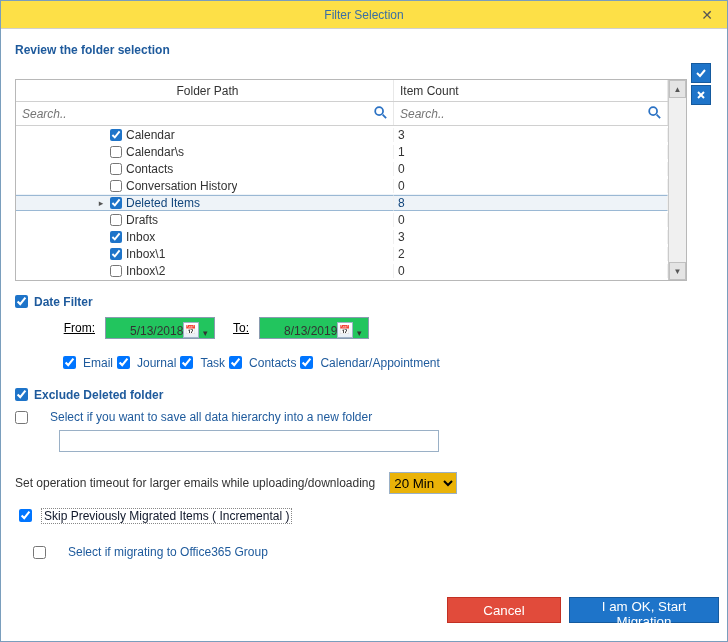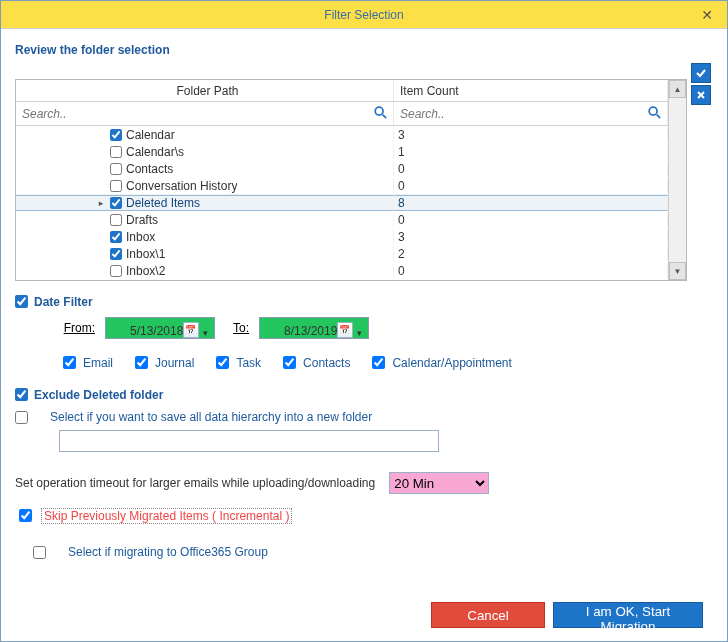--- a/index.html
+++ b/index.html
@@ -57,7 +57,7 @@
   .date-input .icn { width:16px; height:16px; border:1px solid #9fb2c7; background:linear-gradient(#fff,#e6eef6); display:flex; align-items:center; justify-content:center; font-size:9px; }
   .date-input .dd { width:12px; text-align:center; color:#333; font-size:9px; }
 
-  .types-row { display:flex; align-items:flex-start; gap:18px; margin:6px 0 10px 44px; }
+  .types-row { display:flex; align-items:flex-start; margin:6px 0 10px 44px; }
   .type { display:flex; align-items:center; gap:4px; color:#1e5a9c; }
 
   .folder-input { margin:4px 0 10px 44px; }

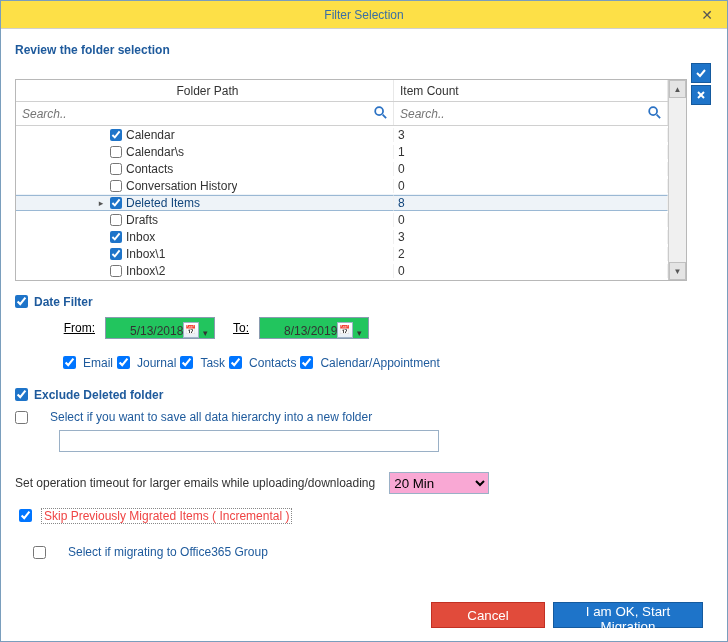--- a/index.html
+++ b/index.html
@@ -64,7 +64,7 @@
   .folder-input input { width:380px; height:22px; border:1px solid #9ab0c6; padding:2px 4px; outline:none; }
 
   .timeout-row { display:flex; align-items:center; gap:14px; margin:10px 0 6px 0; }
-  .timeout-row select { width:100px; height:22px; border:1px solid #9ab0c6; background:#f9a8d4; }
+  .timeout-row select { width:68px; height:22px; border:1px solid #9ab0c6; background:#eab308; }
 
   .skip-line { display:flex; align-items:center; gap:6px; margin:6px 0; }
   .skip-line .lbl { color:#ef4444; border:1px dotted #888; padding:0 2px; }

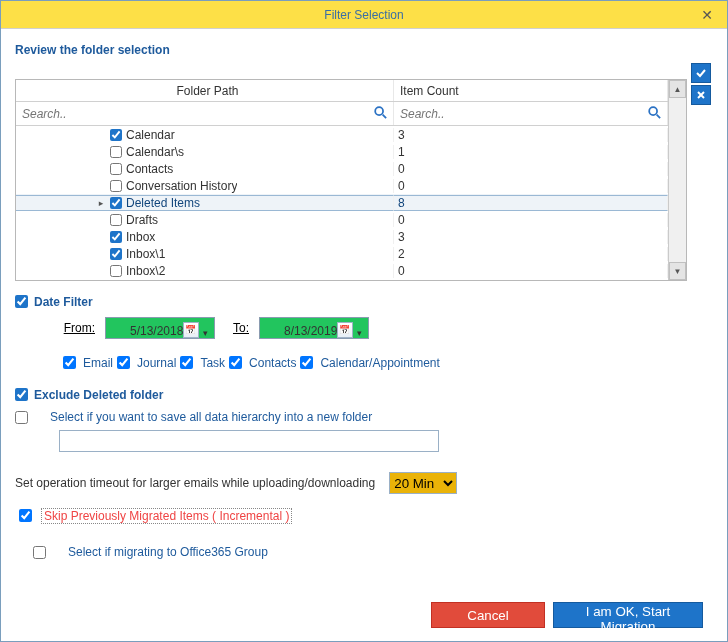--- a/index.html
+++ b/index.html
@@ -67,7 +67,7 @@
   .timeout-row select { width:68px; height:22px; border:1px solid #9ab0c6; background:#eab308; }
 
   .skip-line { display:flex; align-items:center; gap:6px; margin:6px 0; }
-  .skip-line .lbl { color:#ef4444; border:1px dotted #888; padding:0 2px; }
+  .skip-line .lbl { color:#0f172a; border:1px dotted #888; padding:0 2px; }
 
   .footer { height:44px; border-top:0; display:flex; justify-content:flex-end; align-items:center; gap:8px; padding:0 24px 8px 0; }
   .btn-cancel { width:114px; height:26px; background:#e14b3b; color:#fff; border:1px solid #c23023; cursor:pointer; }

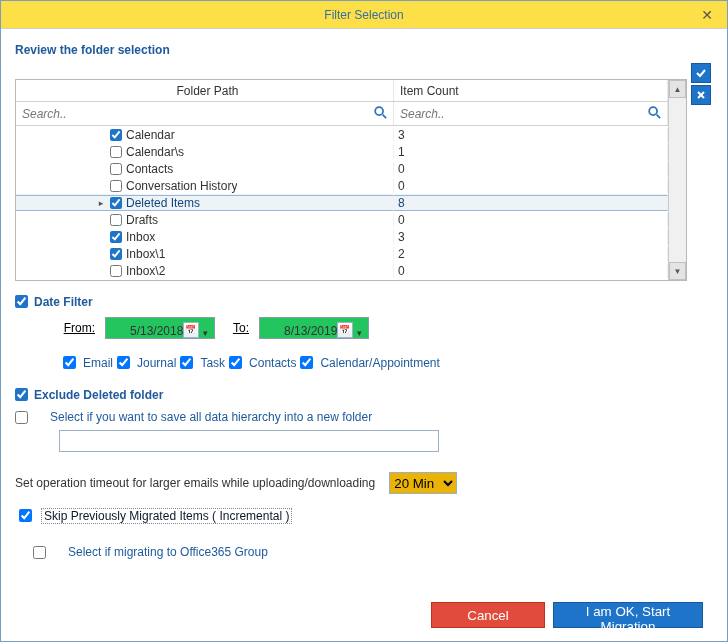--- a/index.html
+++ b/index.html
@@ -69,7 +69,7 @@
   .skip-line { display:flex; align-items:center; gap:6px; margin:6px 0; }
   .skip-line .lbl { color:#0f172a; border:1px dotted #888; padding:0 2px; }
 
-  .footer { height:44px; border-top:0; display:flex; justify-content:flex-end; align-items:center; gap:8px; padding:0 24px 8px 0; }
+  .footer { height:44px; border-top:0; display:flex; justify-content:flex-end; gap:8px; padding:0 8px 8px 0; }
   .btn-cancel { width:114px; height:26px; background:#e14b3b; color:#fff; border:1px solid #c23023; cursor:pointer; }
   .btn-ok { width:150px; height:26px; background:#1e74c9; color:#fff; border:1px solid #155a9e; cursor:pointer; }
 

